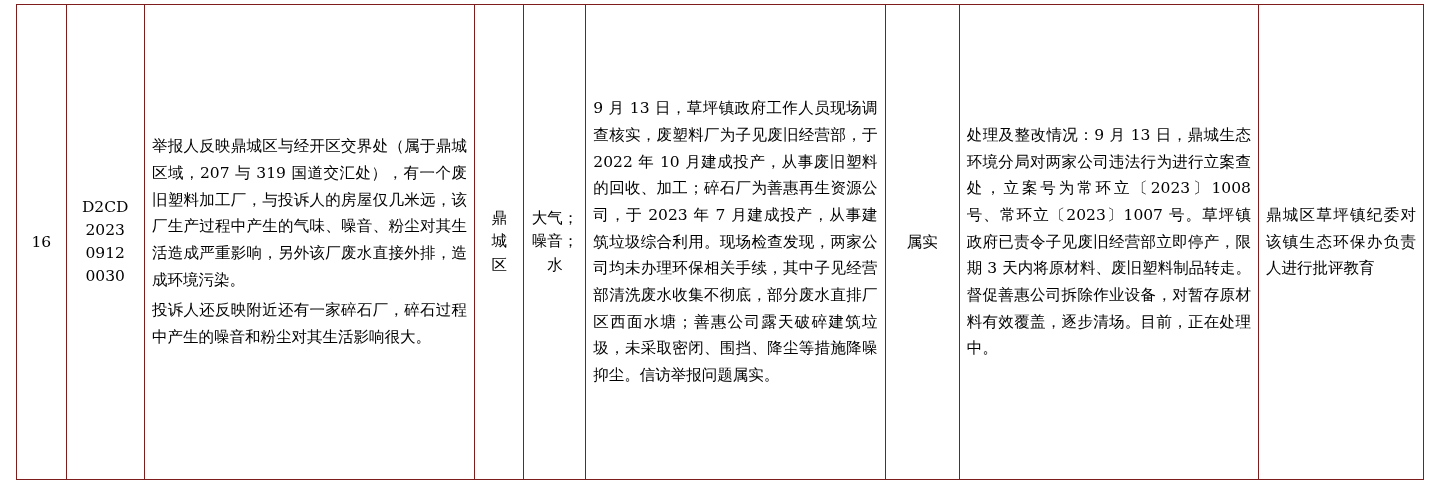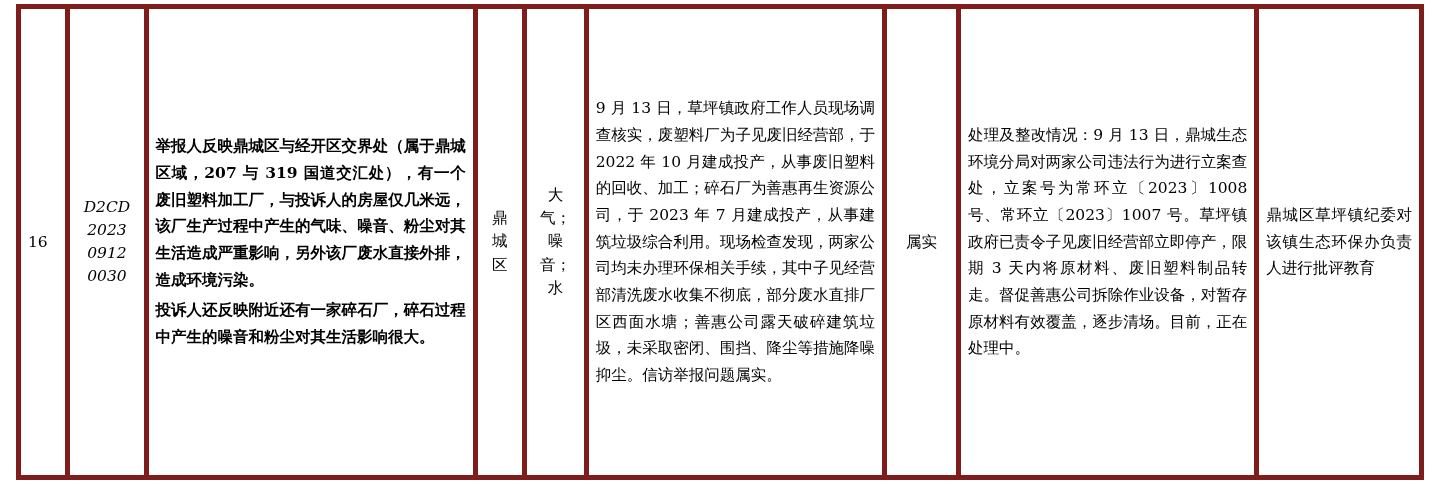--- a/index.html
+++ b/index.html
@@ -29,7 +29,7 @@
     height: 476px;
   }
   table.report td {
-    border: 5px solid #7f1d1d;
+    border: 1px solid #7f1d1d;
     vertical-align: middle;
     padding: 4px 7px;
     box-sizing: border-box;

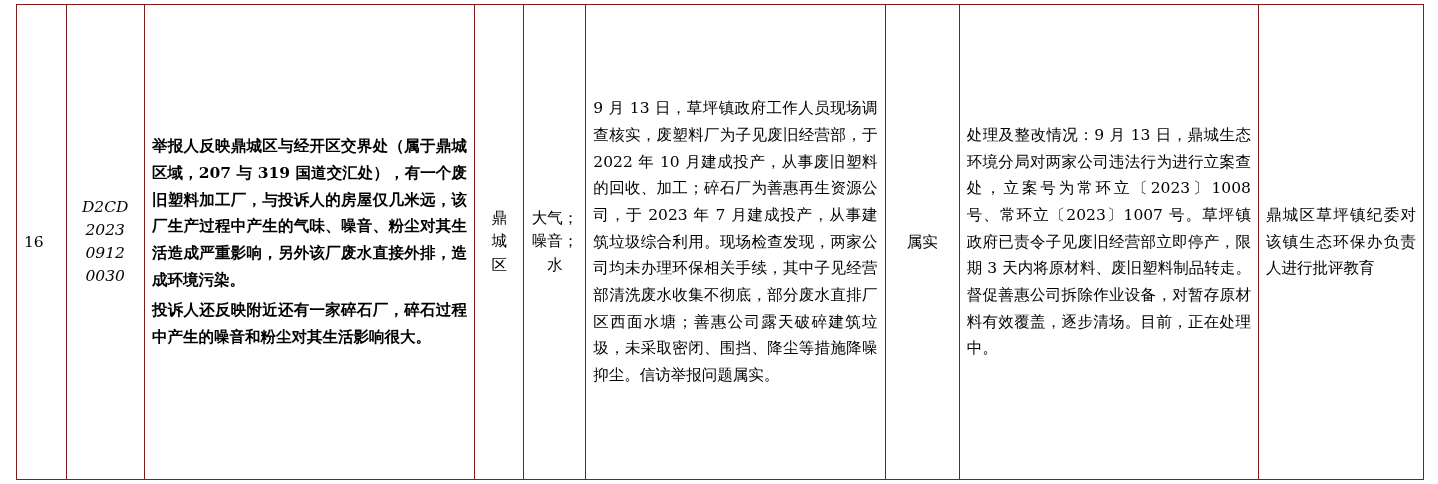--- a/index.html
+++ b/index.html
@@ -39,7 +39,7 @@
   
   .c-index  { width: 48px;  text-align: left; }
   .c-code   { width: 76px;  text-align: center; }
-  .c-desc   { width: 320px; font-weight: bold; }
+  .c-desc   { width: 320px; }
   .c-area   { width: 48px;  text-align: center; }
   .c-type   { width: 60px;  text-align: center; }
   .c-invest { width: 290px; }

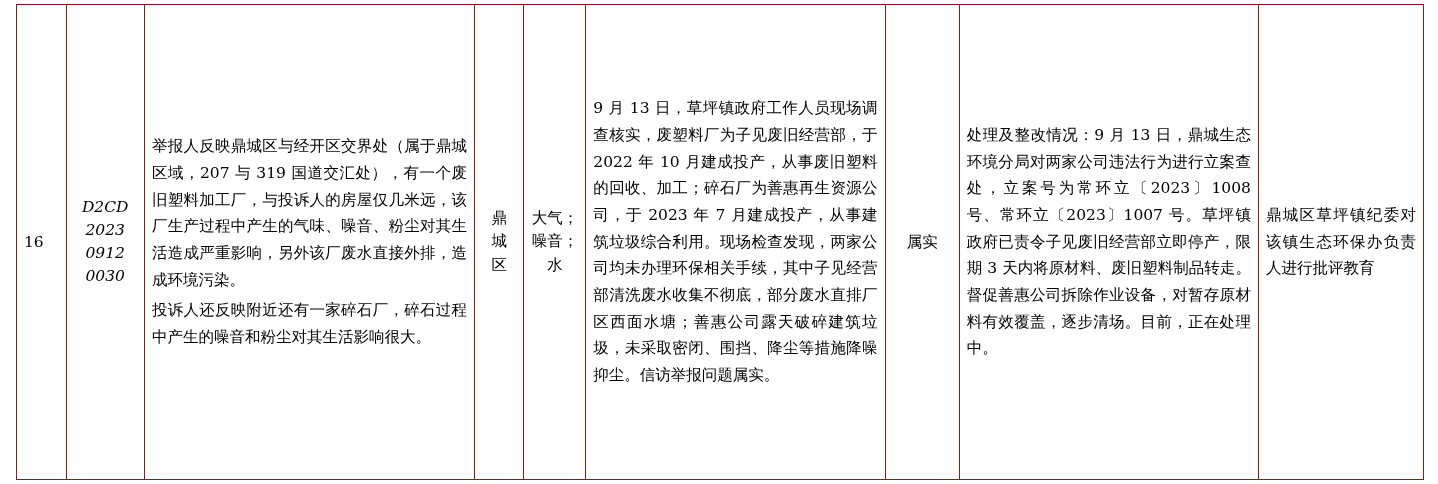--- a/index.html
+++ b/index.html
@@ -51,7 +51,6 @@
     display: block;
     line-height: 1.5;
     font-size: 15.5px;
-    font-style: italic;
   }
   .vert-text {
     line-height: 1.5;

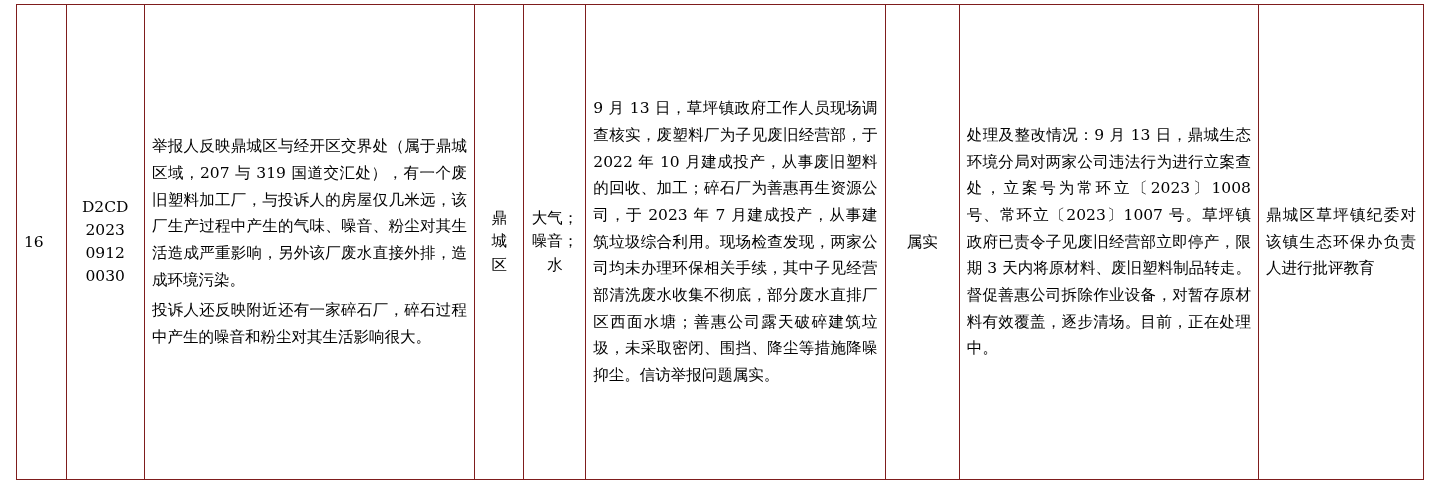--- a/index.html
+++ b/index.html
@@ -37,7 +37,7 @@
     line-height: 1.72;
   }
   
-  .c-index  { width: 48px;  text-align: left; }
+  .c-index  { width: 48px;  text-align: center; }
   .c-code   { width: 76px;  text-align: center; }
   .c-desc   { width: 320px; }
   .c-area   { width: 48px;  text-align: center; }

